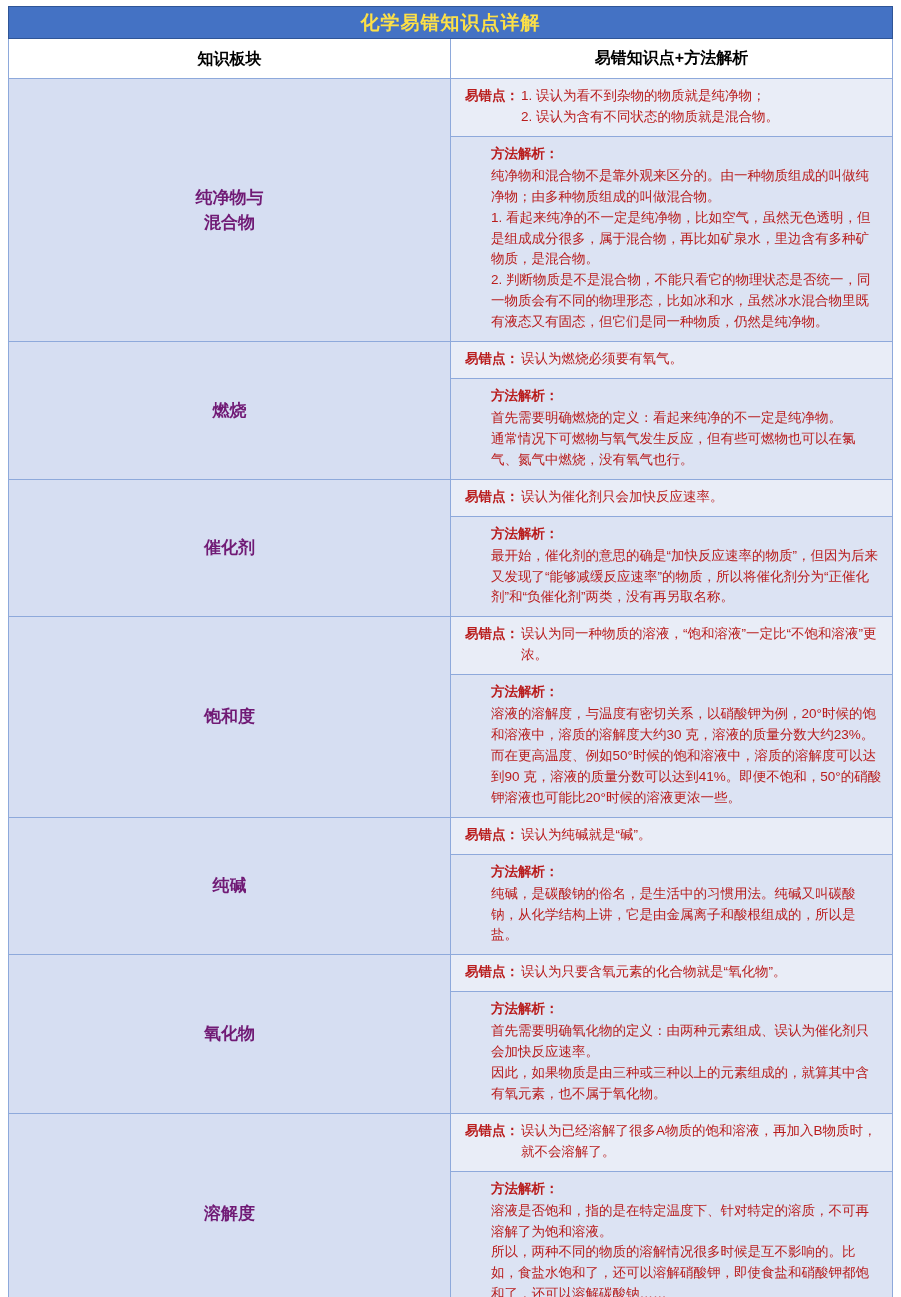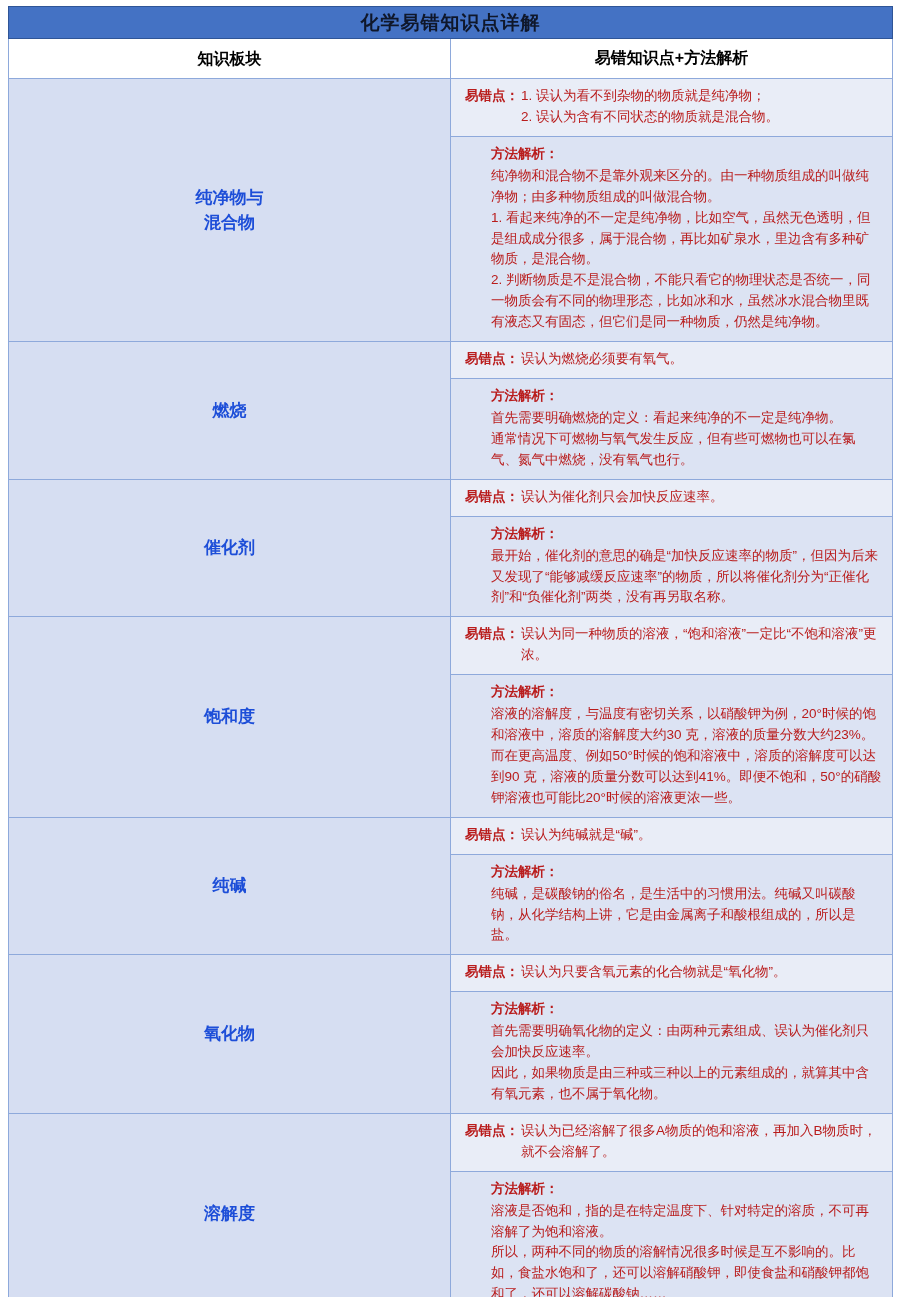--- a/index.html
+++ b/index.html
@@ -24,7 +24,7 @@
 
   .title-row td {
     background: #4472c4;
-    color: #0f172a;
+    color: #fde047;
     text-align: center;
     font-weight: bold;
     font-size: 19px;

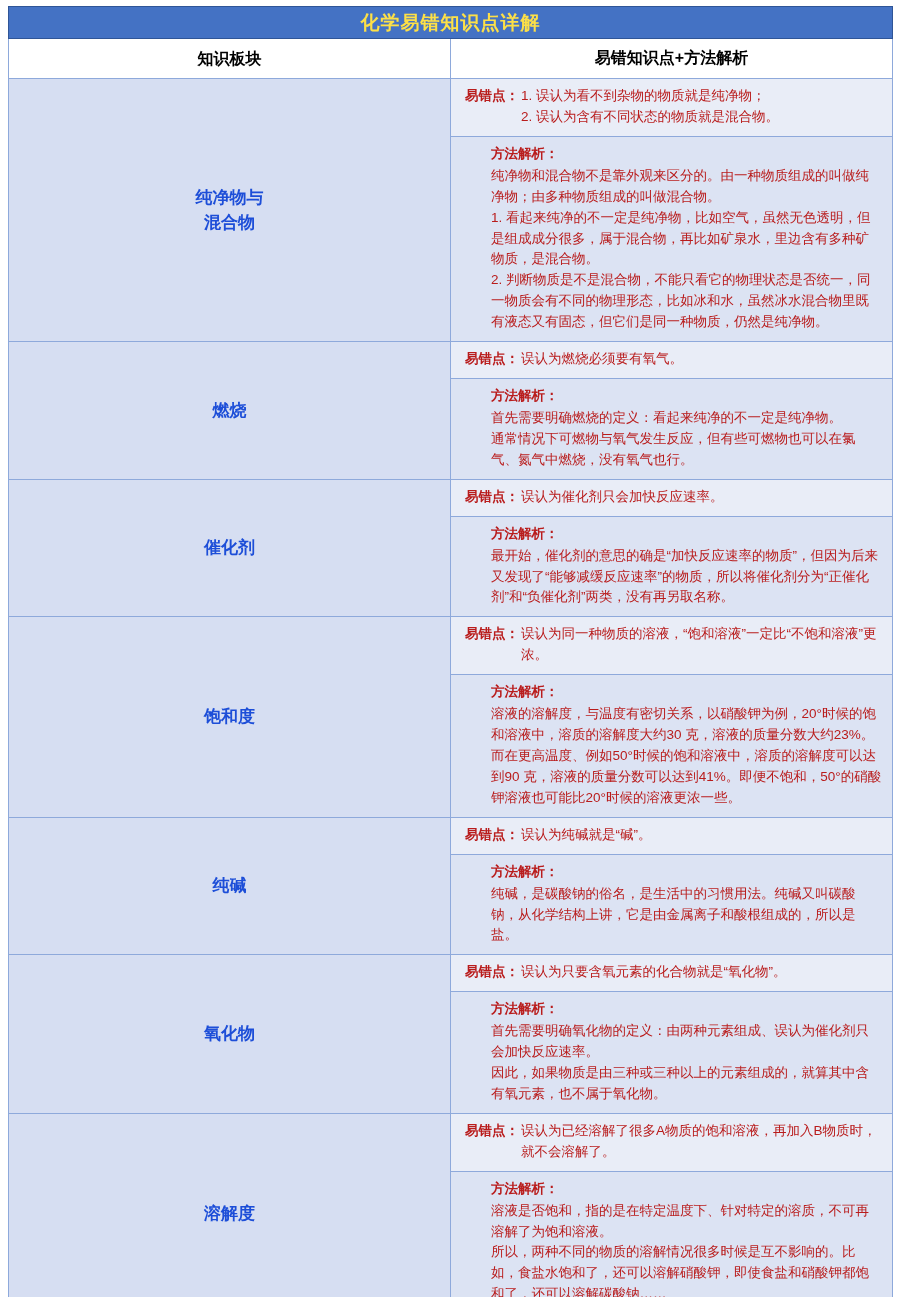--- a/index.html
+++ b/index.html
@@ -50,7 +50,7 @@
     font-size: 17px;
     width: 112px;
     line-height: 1.5;
-    color: #1d4ed8;
+    color: #701a75;
   }
   .body-cell {
     border: 1px solid #8ea9db;

